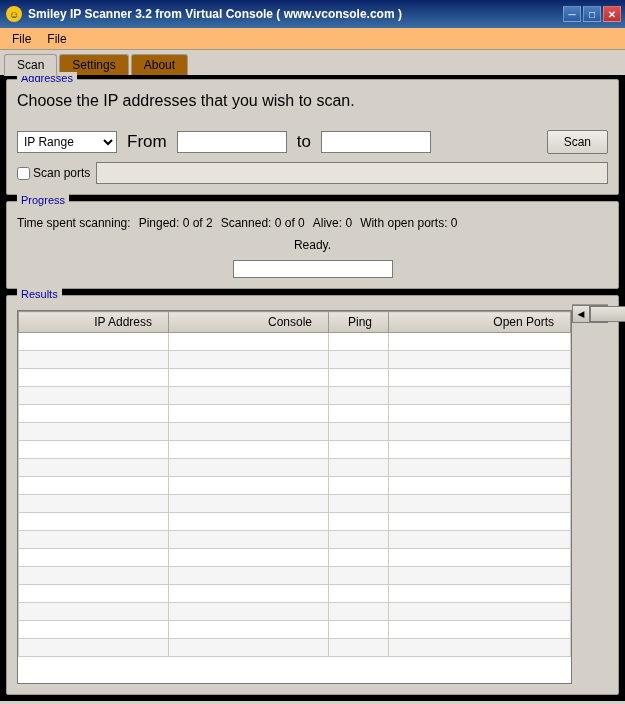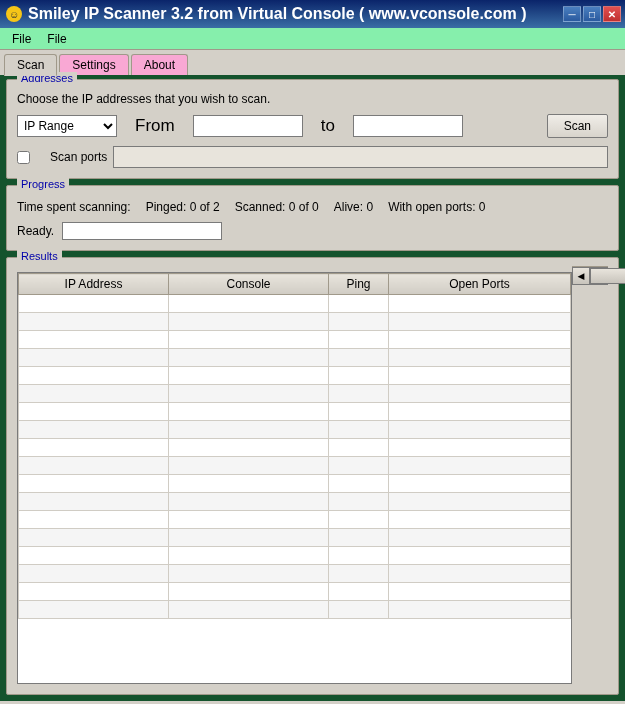--- a/index.html
+++ b/index.html
@@ -40,7 +40,7 @@
       font-weight: bold;
     }
     .title-text {
-      font-size: 16px;
+      font-size: 12px;
       font-weight: bold;
       color: white;
     }

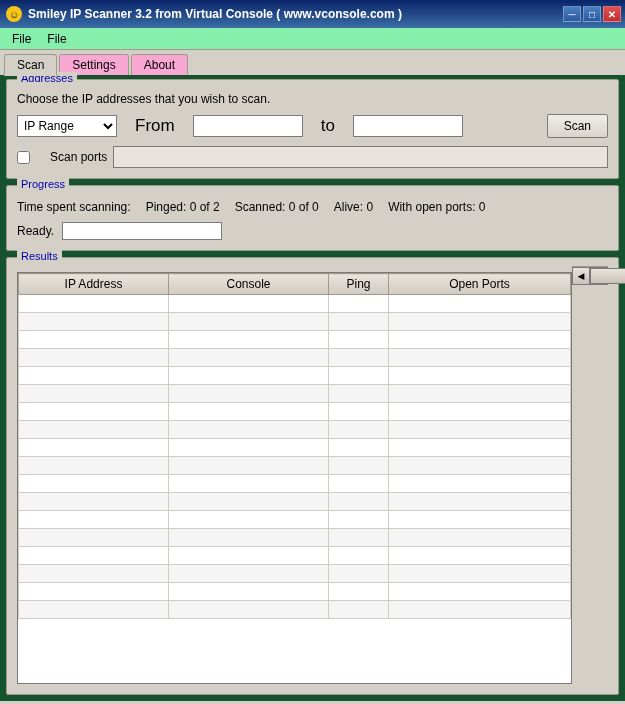--- a/index.html
+++ b/index.html
@@ -67,7 +67,7 @@
 
     
     .menu-bar {
-      background: #86efac;
+      background: #fdba74;
       height: 22px;
       display: flex;
       align-items: center;

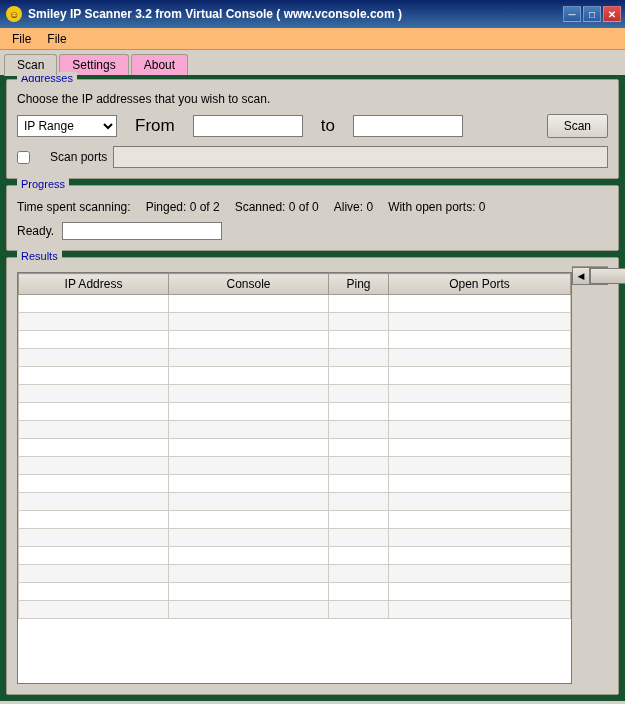--- a/index.html
+++ b/index.html
@@ -94,7 +94,7 @@
       border-bottom: none;
       cursor: pointer;
       font-size: 12px;
-      background: #f9a8d4;
+      background: #a16207;
       color: #000;
       border-radius: 3px 3px 0 0;
     }

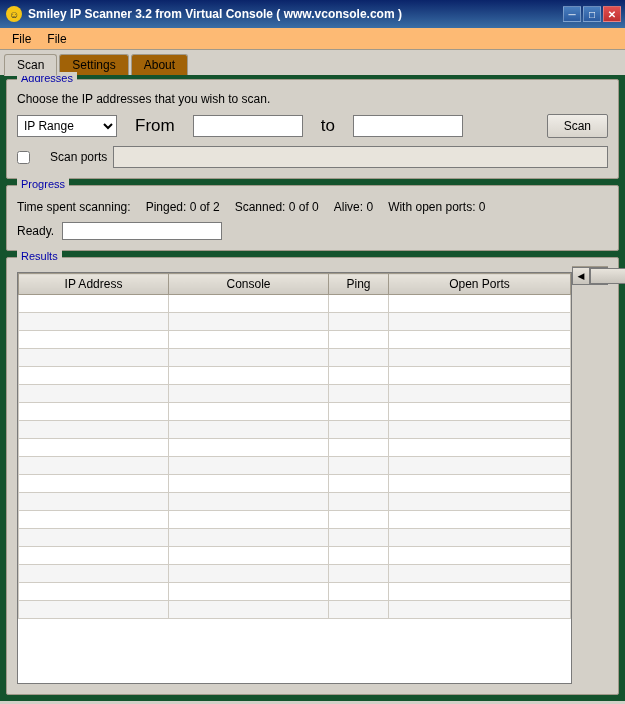--- a/index.html
+++ b/index.html
@@ -108,7 +108,7 @@
 
     
     .main-content {
-      background: #14532d;
+      background: #000000;
       padding: 4px 6px 6px 6px;
       height: calc(704px - 28px - 22px - 28px);
       display: flex;

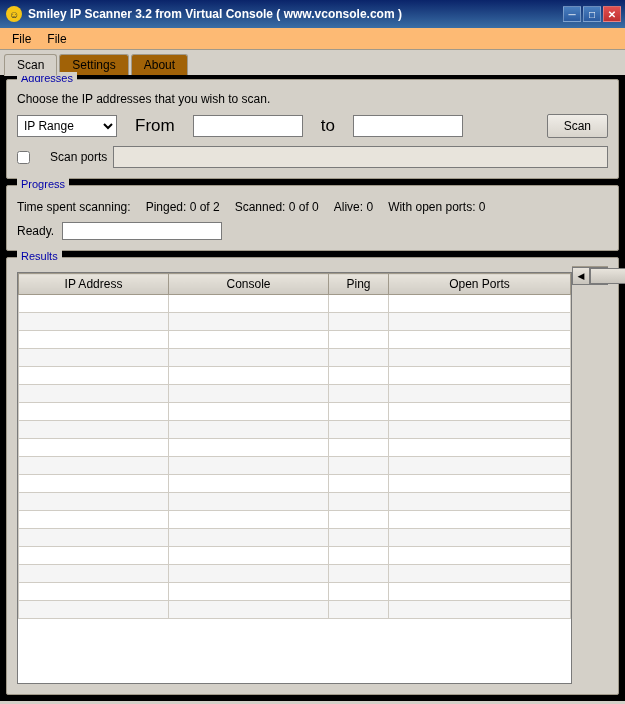--- a/index.html
+++ b/index.html
@@ -137,8 +137,8 @@
 
     
     .addresses-label {
-      font-size: 12px;
-      margin-bottom: 8px;
+      font-size: 16px;
+      margin-bottom: 20px;
       margin-top: 4px;
     }
     .addresses-row {

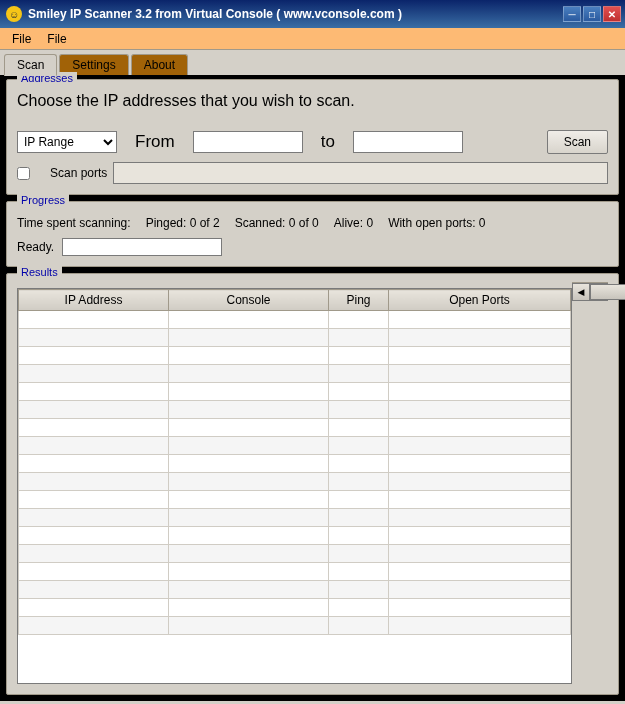--- a/index.html
+++ b/index.html
@@ -144,7 +144,7 @@
     .addresses-row {
       display: flex;
       align-items: center;
-      gap: 18px;
+      gap: 10px;
       margin-bottom: 8px;
     }
     .ip-range-select {

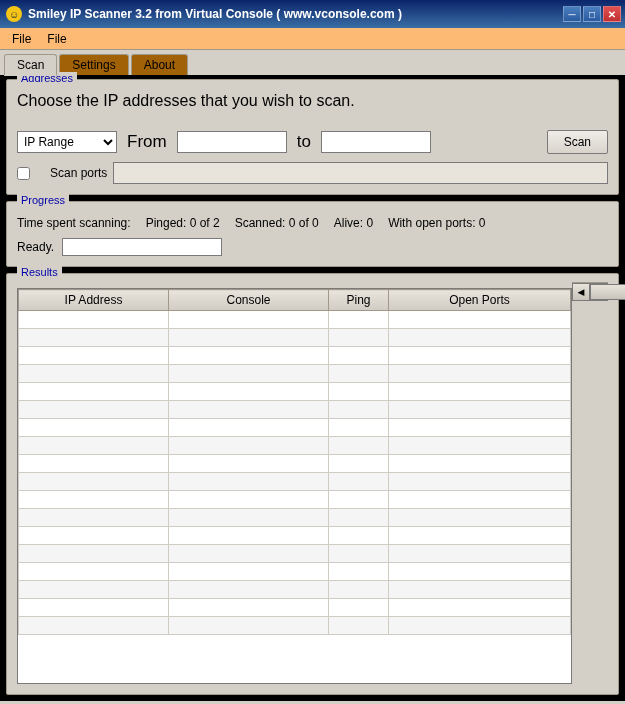--- a/index.html
+++ b/index.html
@@ -186,7 +186,7 @@
     .checkbox-area {
       display: flex;
       align-items: center;
-      gap: 20px;
+      gap: 3px;
       white-space: nowrap;
     }
     .ports-input {

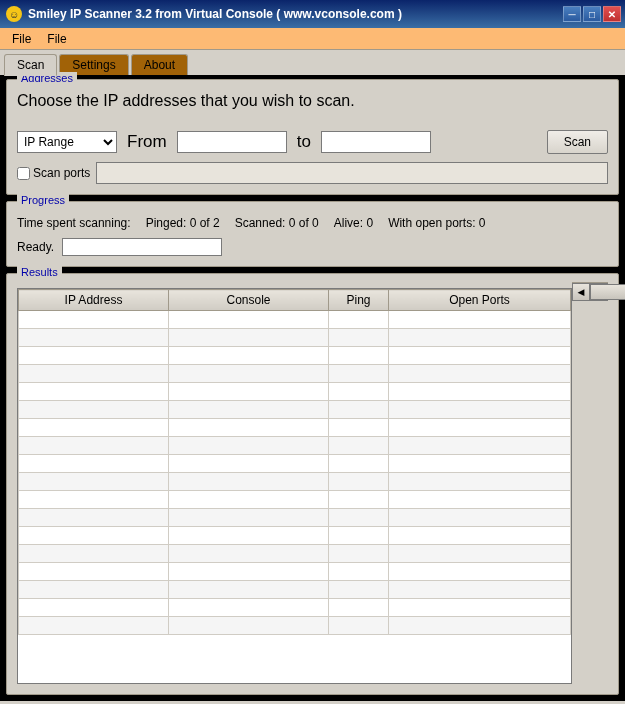--- a/index.html
+++ b/index.html
@@ -201,7 +201,7 @@
     .progress-row {
       display: flex;
       align-items: center;
-      gap: 15px;
+      gap: 8px;
       margin-top: 6px;
       margin-bottom: 8px;
       font-size: 12px;

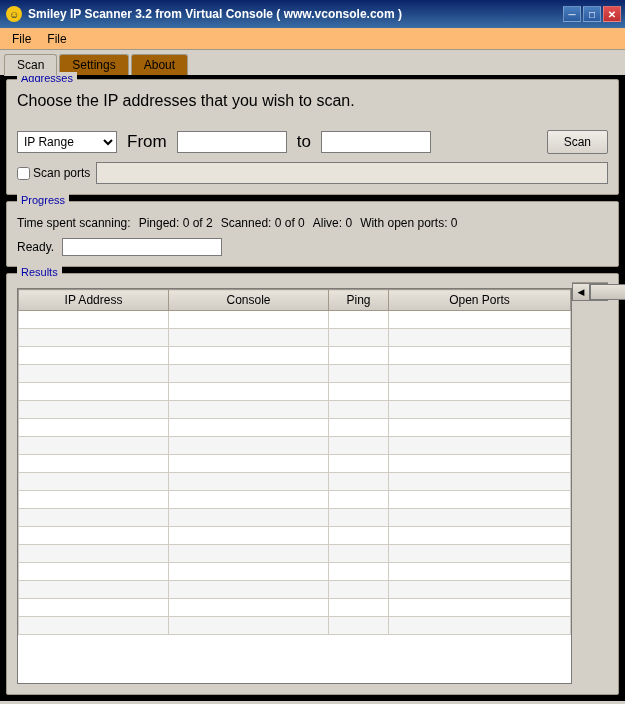--- a/index.html
+++ b/index.html
@@ -211,6 +211,7 @@
       align-items: center;
       gap: 8px;
       font-size: 12px;
+      flex-direction: column;
     }
     .progress-bar-container {
       width: 160px;

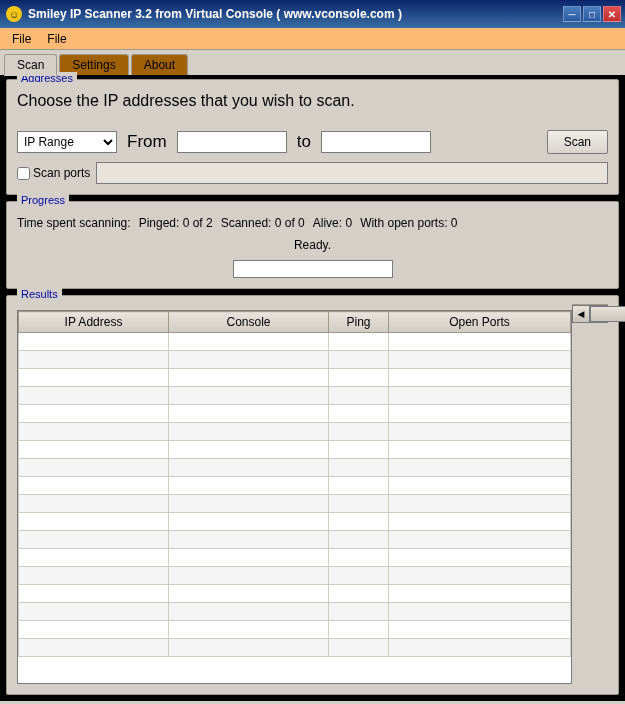--- a/index.html
+++ b/index.html
@@ -241,8 +241,8 @@
     .results-table th {
       background: linear-gradient(to bottom, #e8e4dc, #d0ccC4);
       border: 1px solid #a0998a;
-      padding: 3px 6px;
-      text-align: center;
+      padding: 3px 16px;
+      text-align: right;
       font-weight: normal;
       color: #000;
     }

